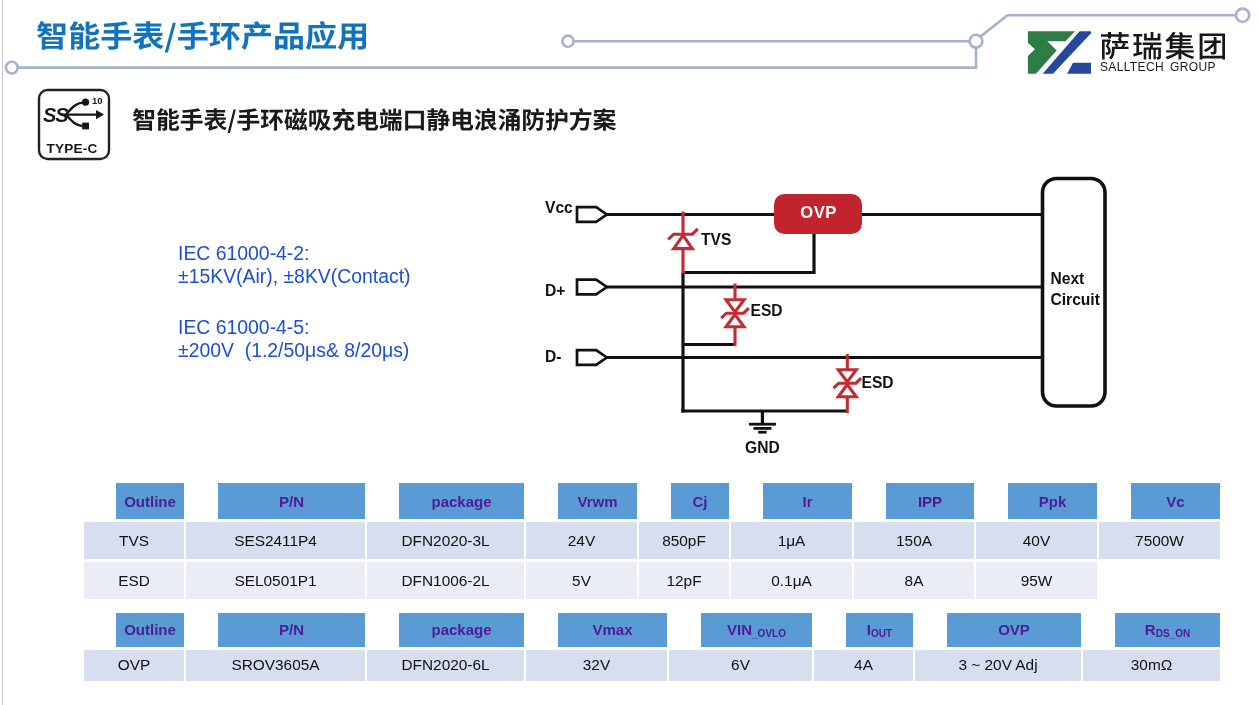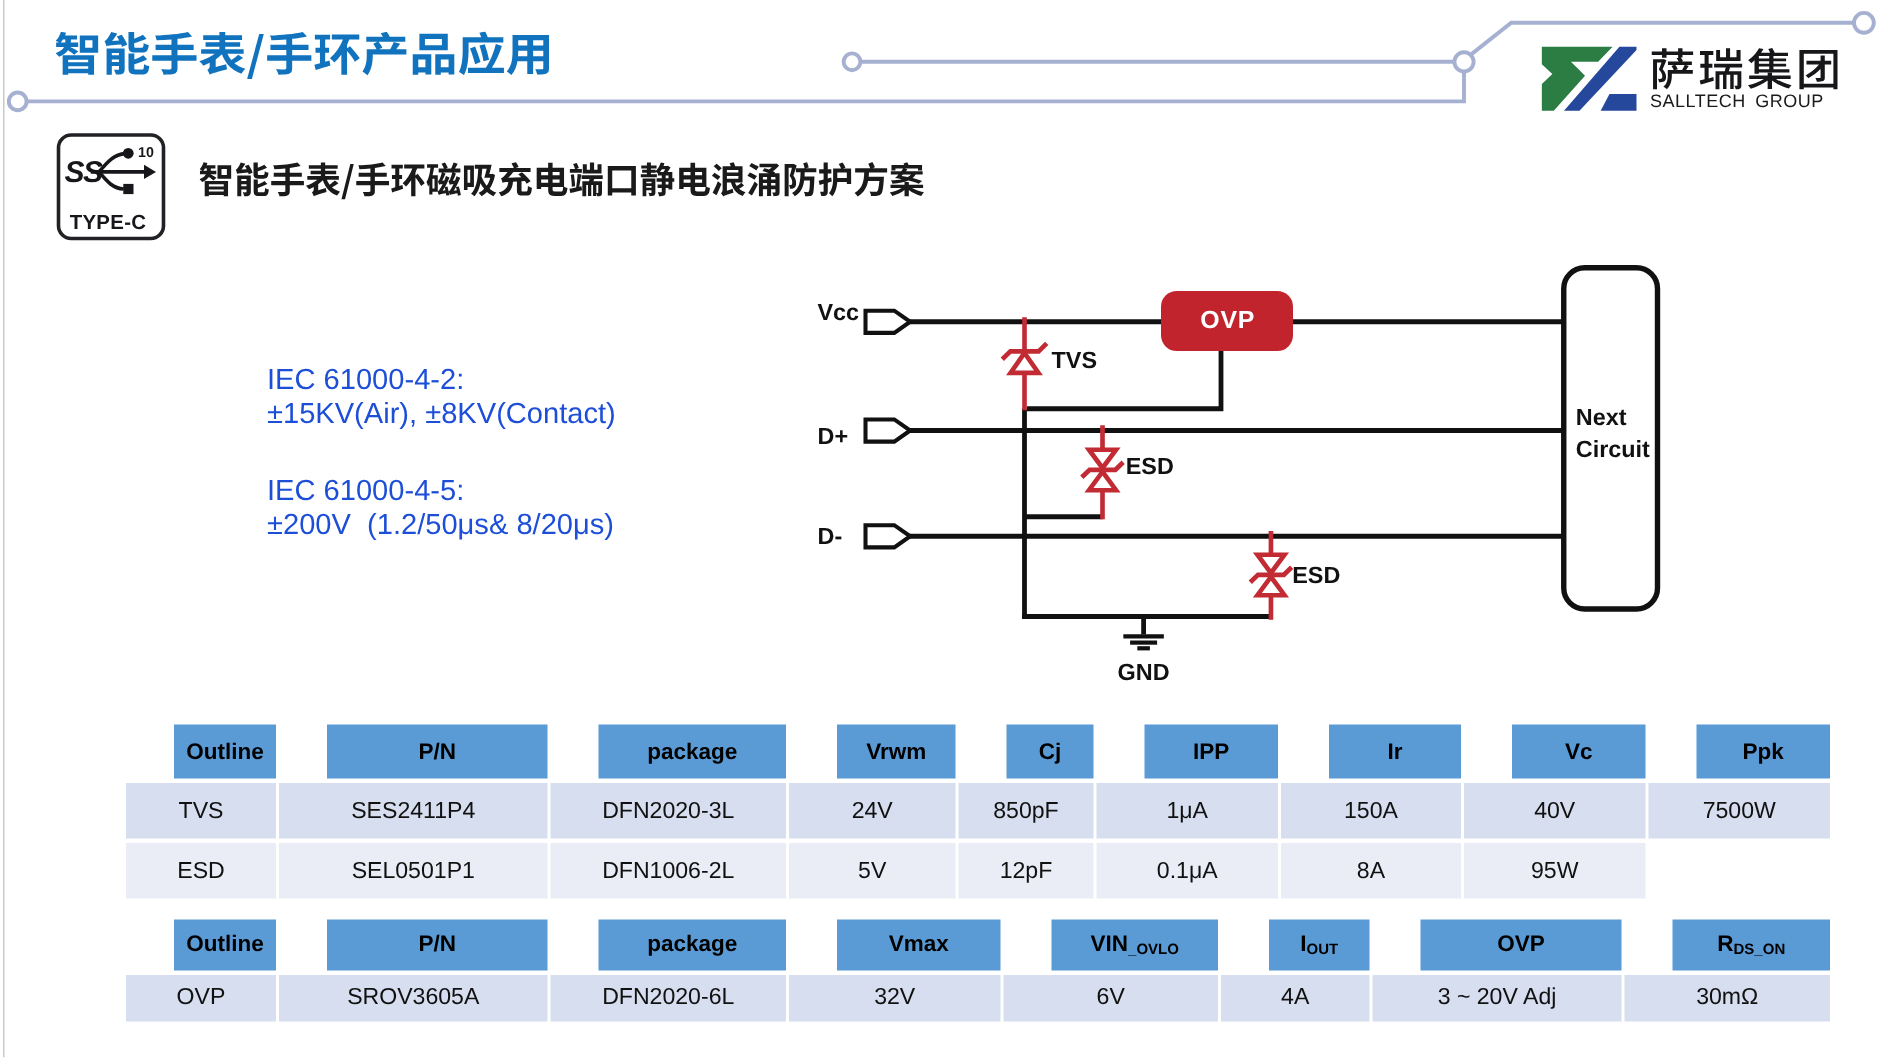--- a/index.html
+++ b/index.html
@@ -24,7 +24,7 @@
   #table1 { left:84px; top:483px; grid-template-columns:100px 179px 157px 111px 90px 121px 120px 121px 121px; grid-template-rows:36px 37px 37px; }
   #table2 { left:84px; top:613px; grid-template-columns:100px 179px 157px 141px 143px 99px 166px 137px; grid-template-rows:33.5px 31.5px; }
   .dtable { column-gap:2px; row-gap:3px; }
-  .hcell { background:#5B9BD5; color:#000000; font-weight:bold; font-size:15px; display:flex; align-items:center; justify-content:center;margin-left:32px; }
+  .hcell { background:#5B9BD5; color:#4c1d95; font-weight:bold; font-size:15px; display:flex; align-items:center; justify-content:center;margin-left:32px; }
   .dcell { font-size:15.4px; color:#111; display:flex; align-items:center; justify-content:center; }
   .band1 { background:#D6DEEF; }
   .band2 { background:#EAEDF6; }

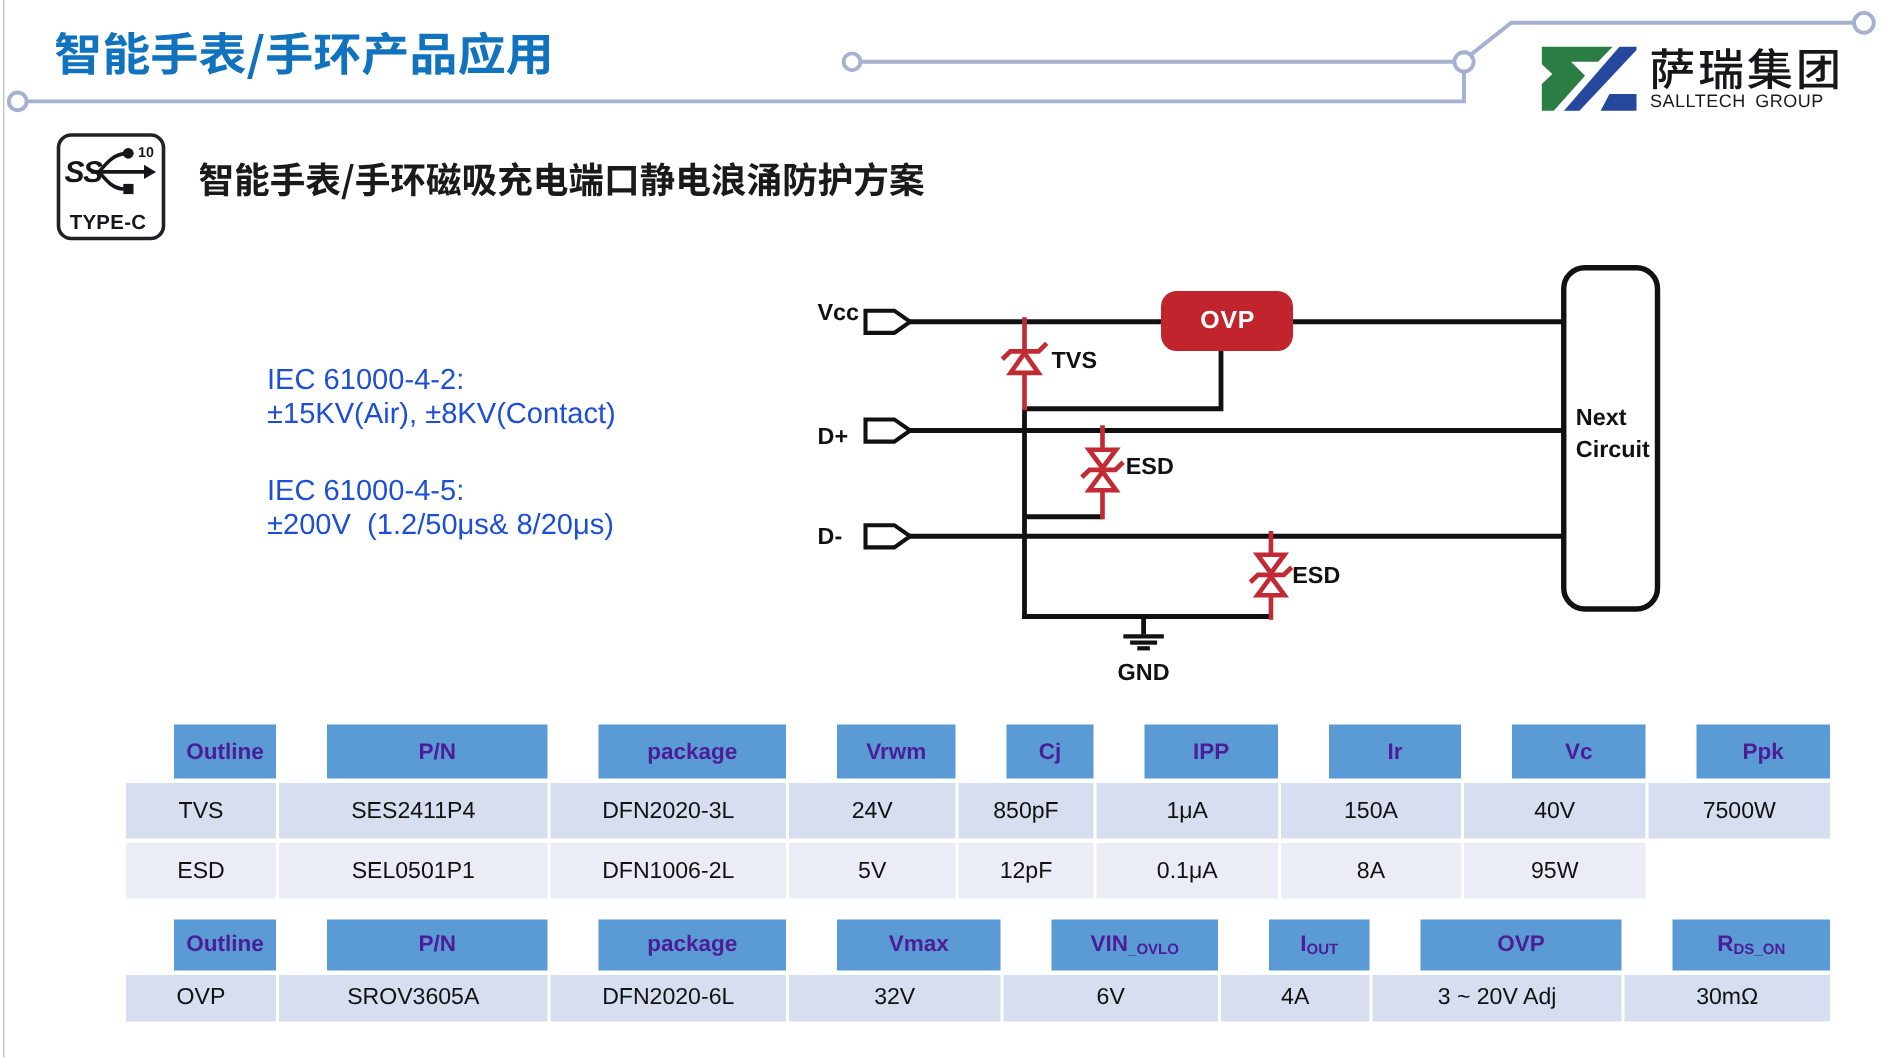--- a/index.html
+++ b/index.html
@@ -165,10 +165,10 @@
         <span>Cj</span>
       </div>
       <div class="hcell">
+        <span>Ir</span>
+      </div>
+      <div class="hcell">
         <span>IPP</span>
-      </div>
-      <div class="hcell">
-        <span>Ir</span>
       </div>
       <div class="hcell">
         <span>Vc</span>

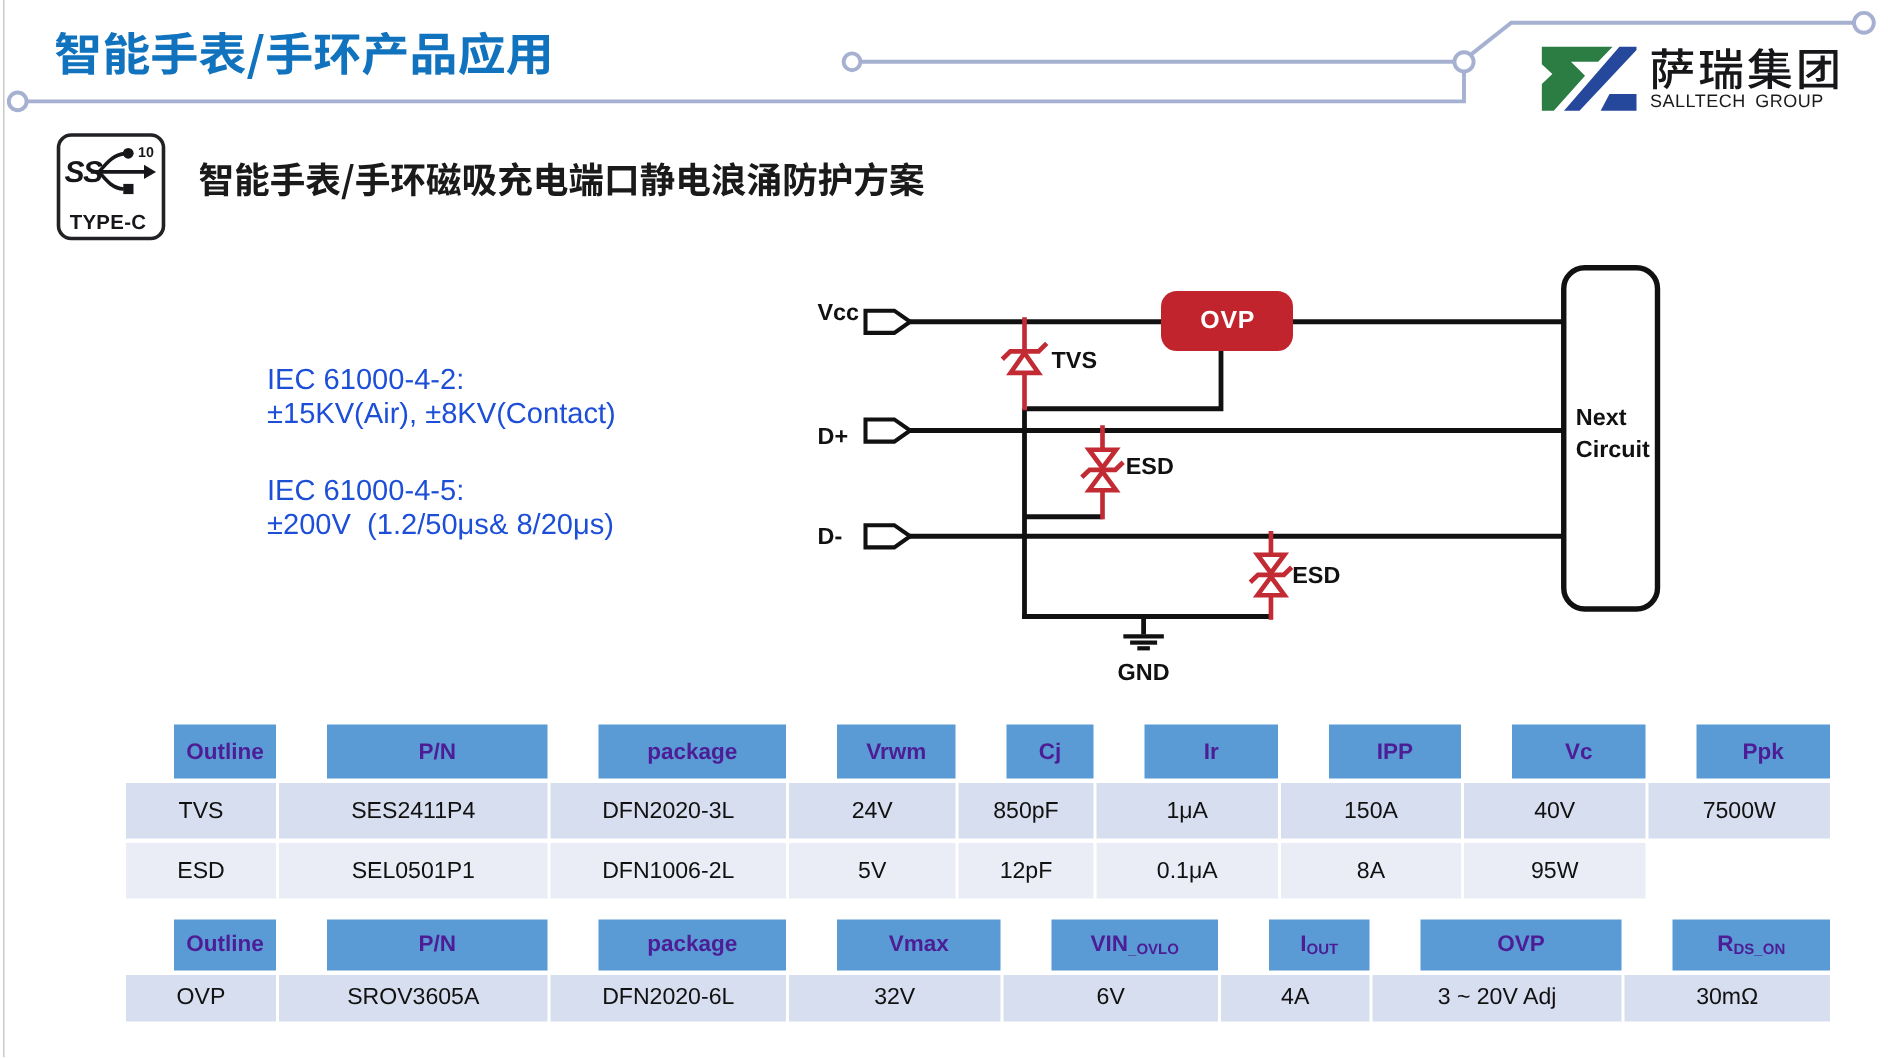--- a/index.html
+++ b/index.html
@@ -171,10 +171,10 @@
         <span>IPP</span>
       </div>
       <div class="hcell">
+        <span>Ppk</span>
+      </div>
+      <div class="hcell">
         <span>Vc</span>
-      </div>
-      <div class="hcell">
-        <span>Ppk</span>
       </div>
       <div class="dcell band1">TVS</div>
       <div class="dcell band1">SES2411P4</div>

